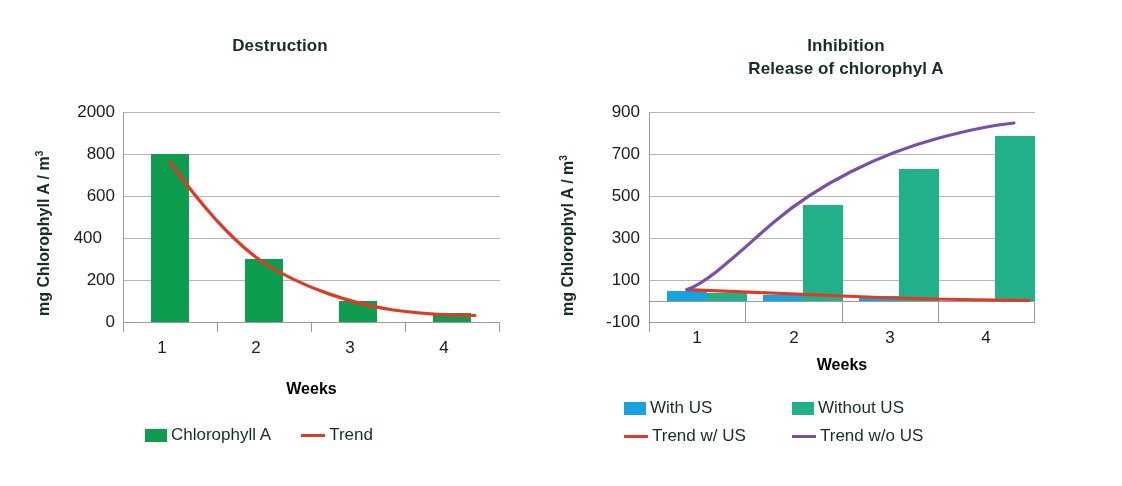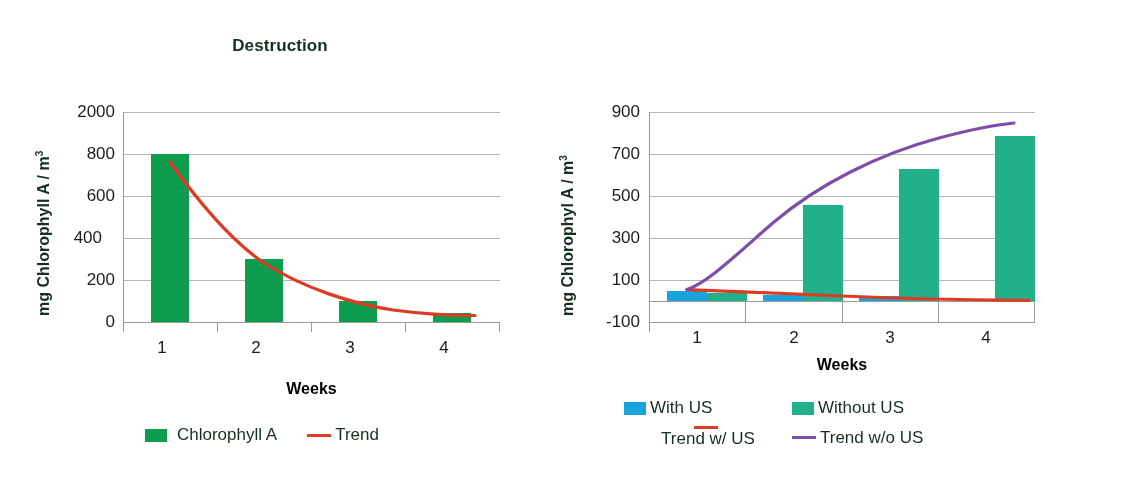--- a/index.html
+++ b/index.html
@@ -129,6 +129,7 @@
   <div class="panel" id="panel-right">
 
     <div class="chart-title">
+      <div>Inhibition</div>
     </div>
 
     <div class="ytitle" style="left:28px;top:316px;">

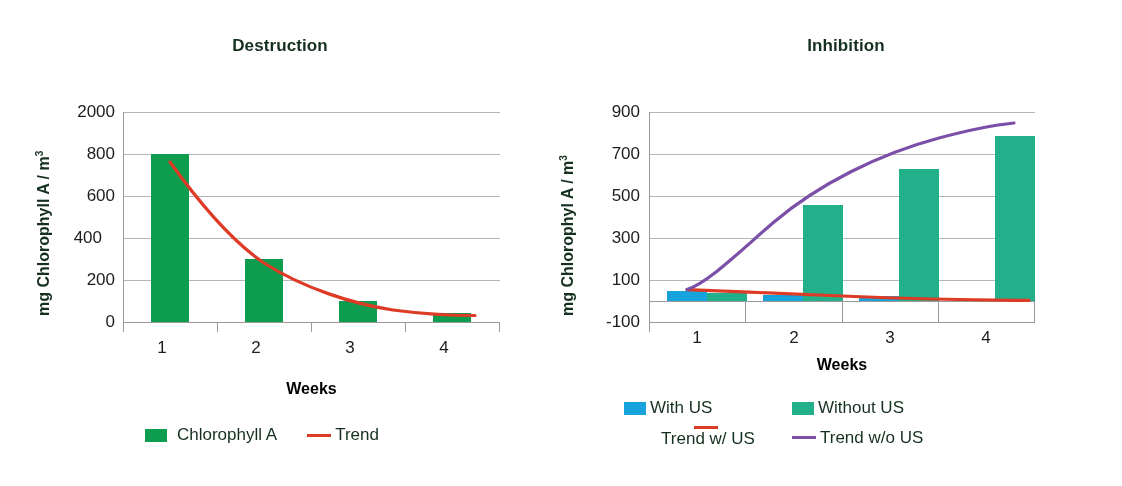--- a/index.html
+++ b/index.html
@@ -130,6 +130,7 @@
 
     <div class="chart-title">
       <div>Inhibition</div>
+      <div>Release of chlorophyl A</div>
     </div>
 
     <div class="ytitle" style="left:28px;top:316px;">

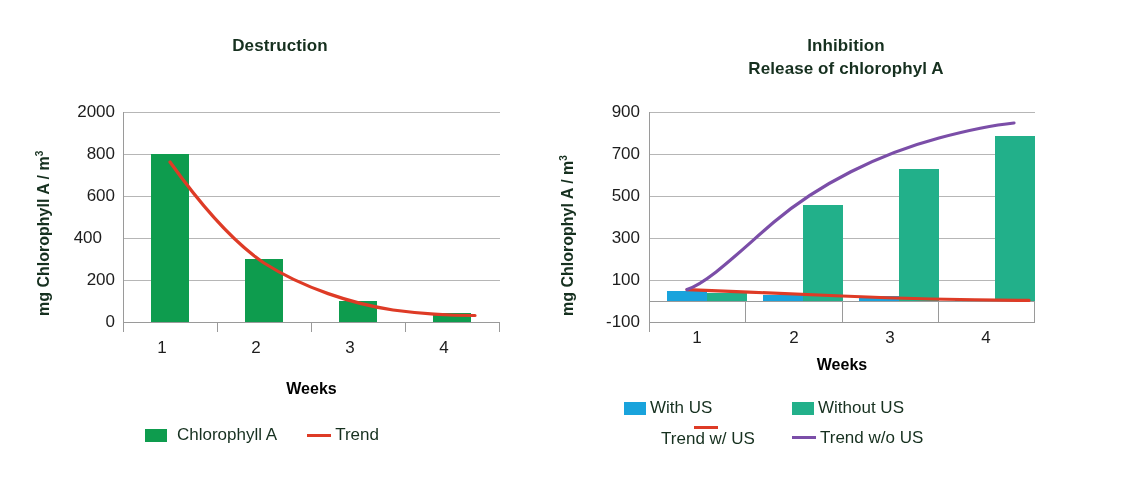--- a/index.html
+++ b/index.html
@@ -114,7 +114,7 @@
 
     <div class="legend" style="left:128px;top:425px;">
       <div class="legend-row">
-        <div class="legend-item" style="margin-right:30px;gap:6px;">
+        <div class="legend-item" style="margin-right:30px;">
           <span class="sw-box" style="background:#0E9C4E;"></span>
           <span class="lg-text">Chlorophyll A</span>
         </div>

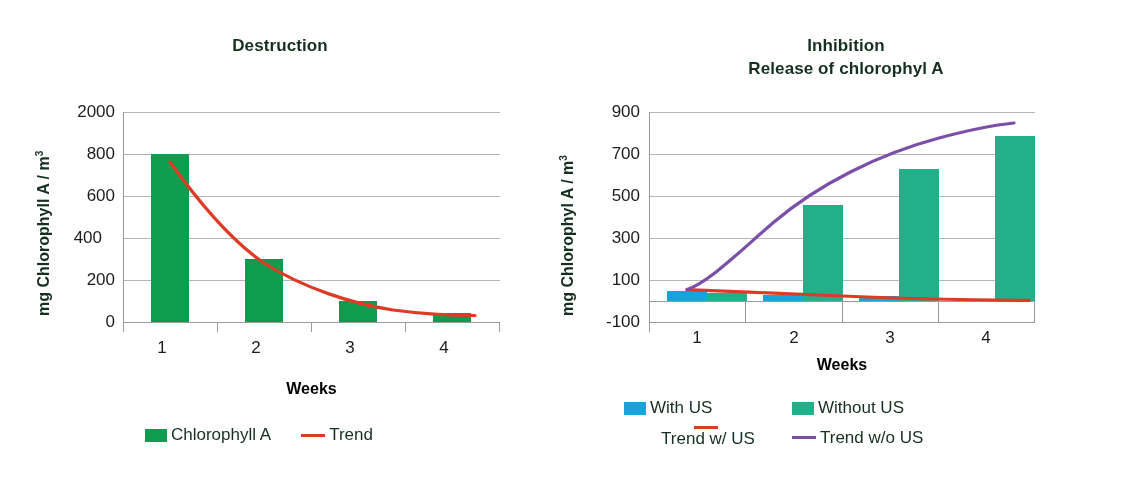--- a/index.html
+++ b/index.html
@@ -198,7 +198,7 @@
         </div>
       </div>
       <div class="legend-row">
-        <div class="legend-item" style="width:168px;flex-direction:column;">
+        <div class="legend-item" style="width:168px;">
           <span class="sw-line" style="background:#DE3B26;"></span>
           <span class="lg-text">Trend w/ US</span>
         </div>

